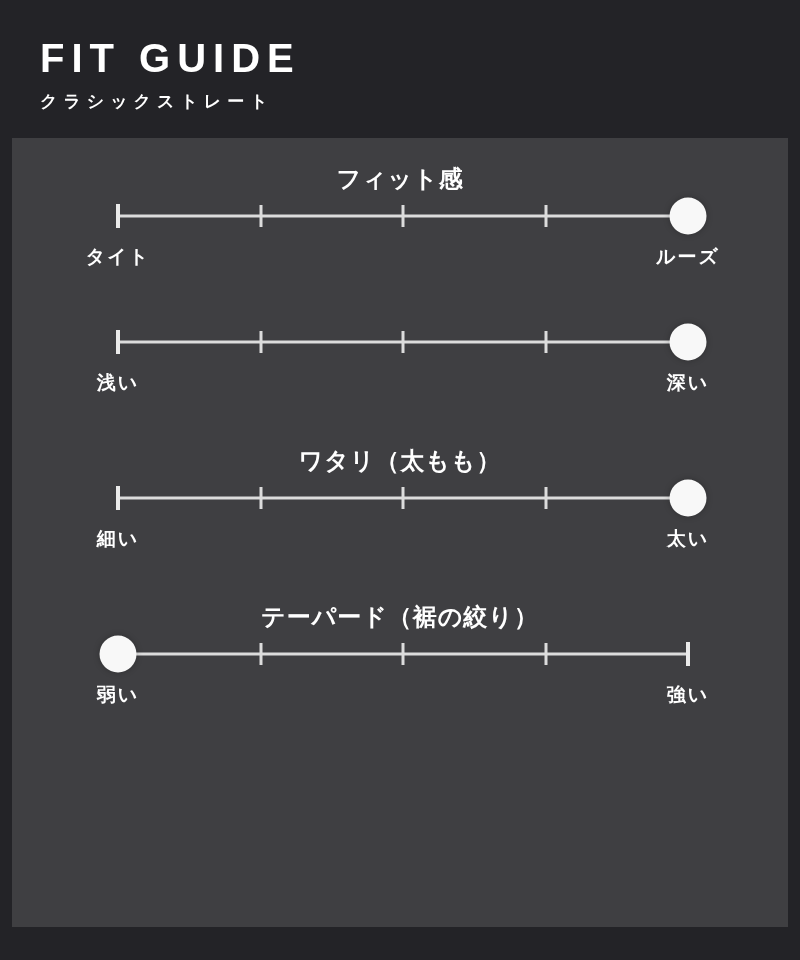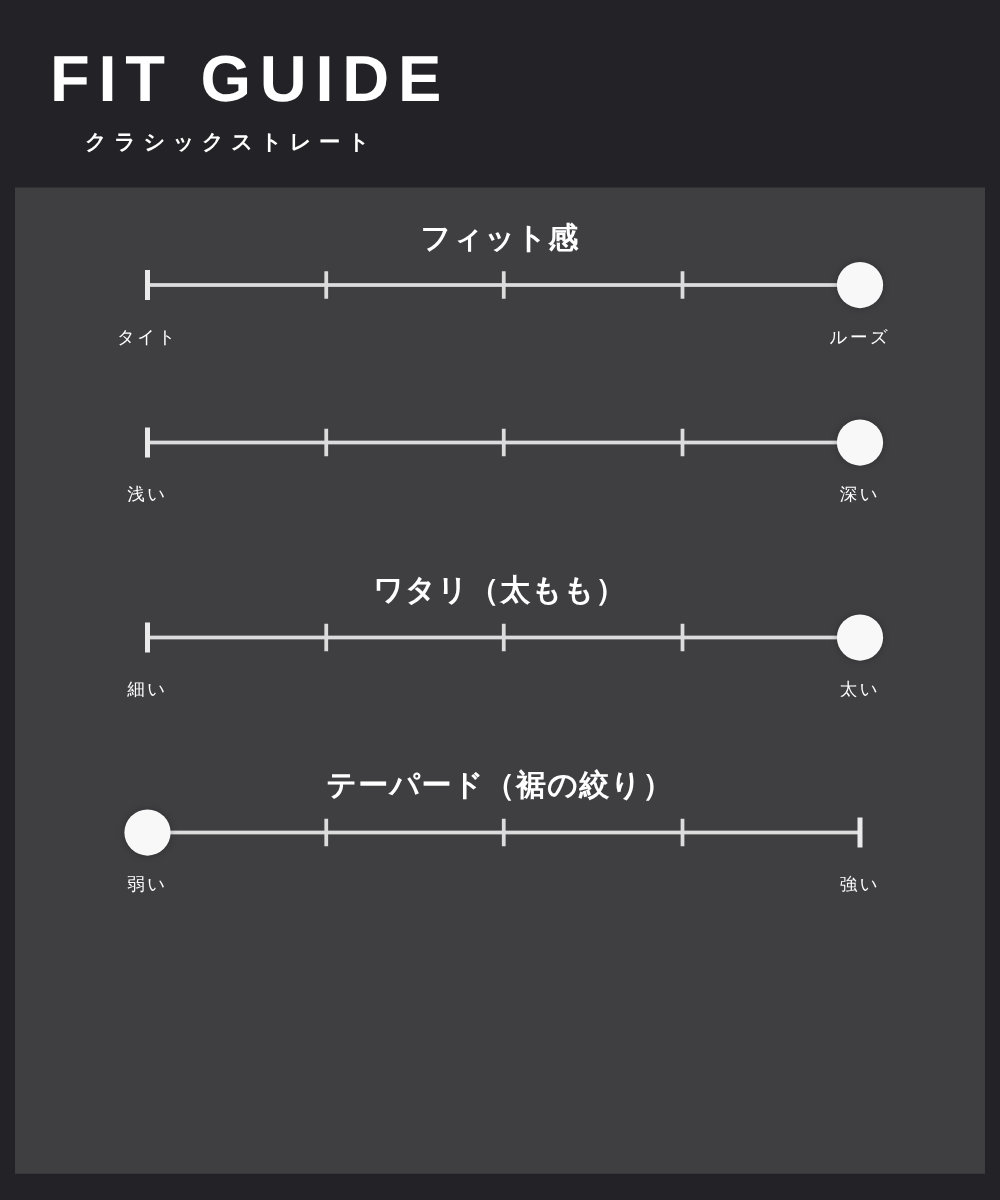--- a/index.html
+++ b/index.html
@@ -21,7 +21,7 @@
   .header{padding:38px 40px 0 40px;}
   .title{
     margin:0;
-    font-size:52px;
+    font-size:40px;
     font-weight:bold;
     letter-spacing:7px;
     line-height:1;

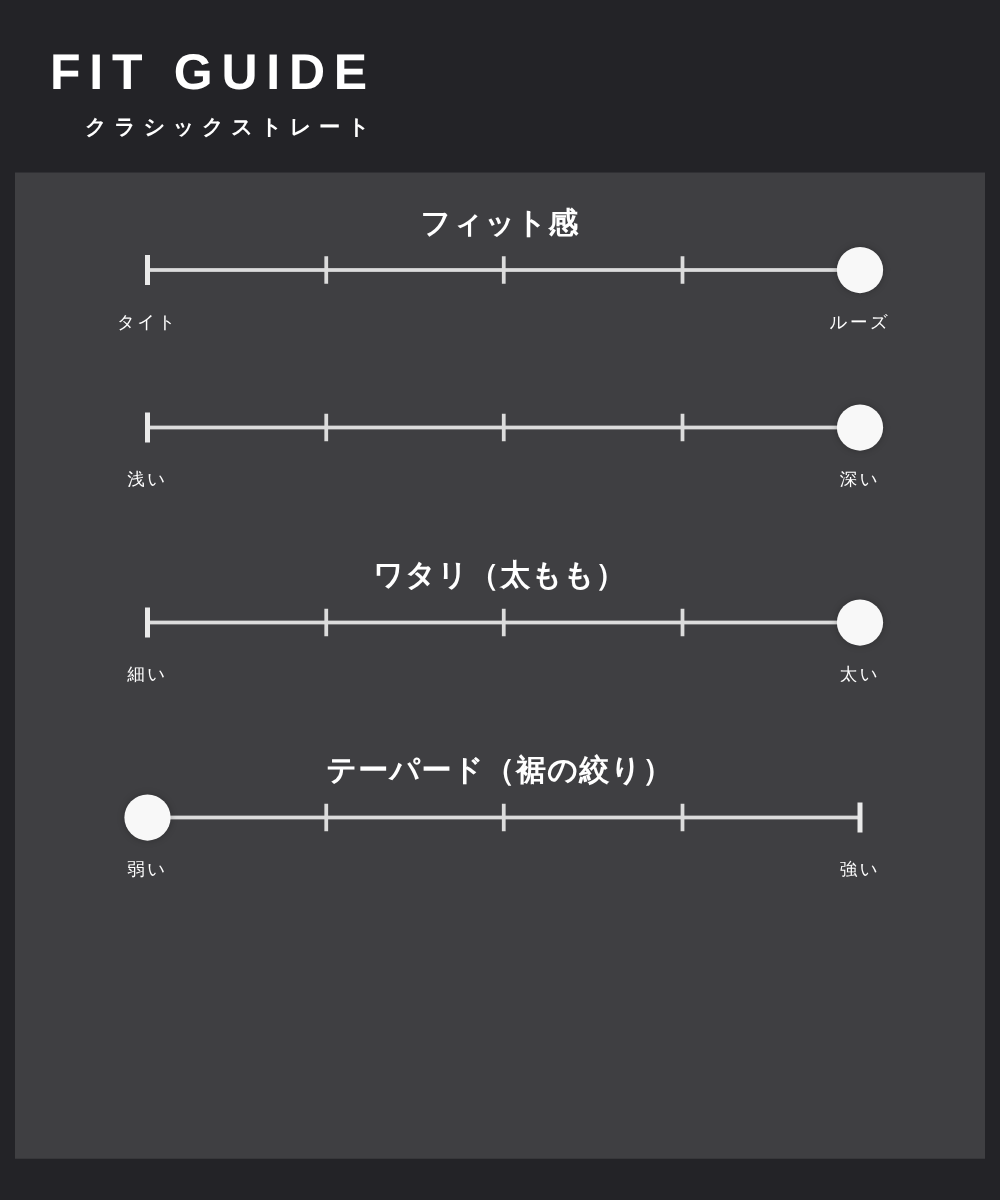--- a/index.html
+++ b/index.html
@@ -34,7 +34,6 @@
     letter-spacing:6px;
     line-height:1;
     color:var(--text);
-    margin-left:28px;
   }
   .panel{
     margin:28px 12px 0 12px;

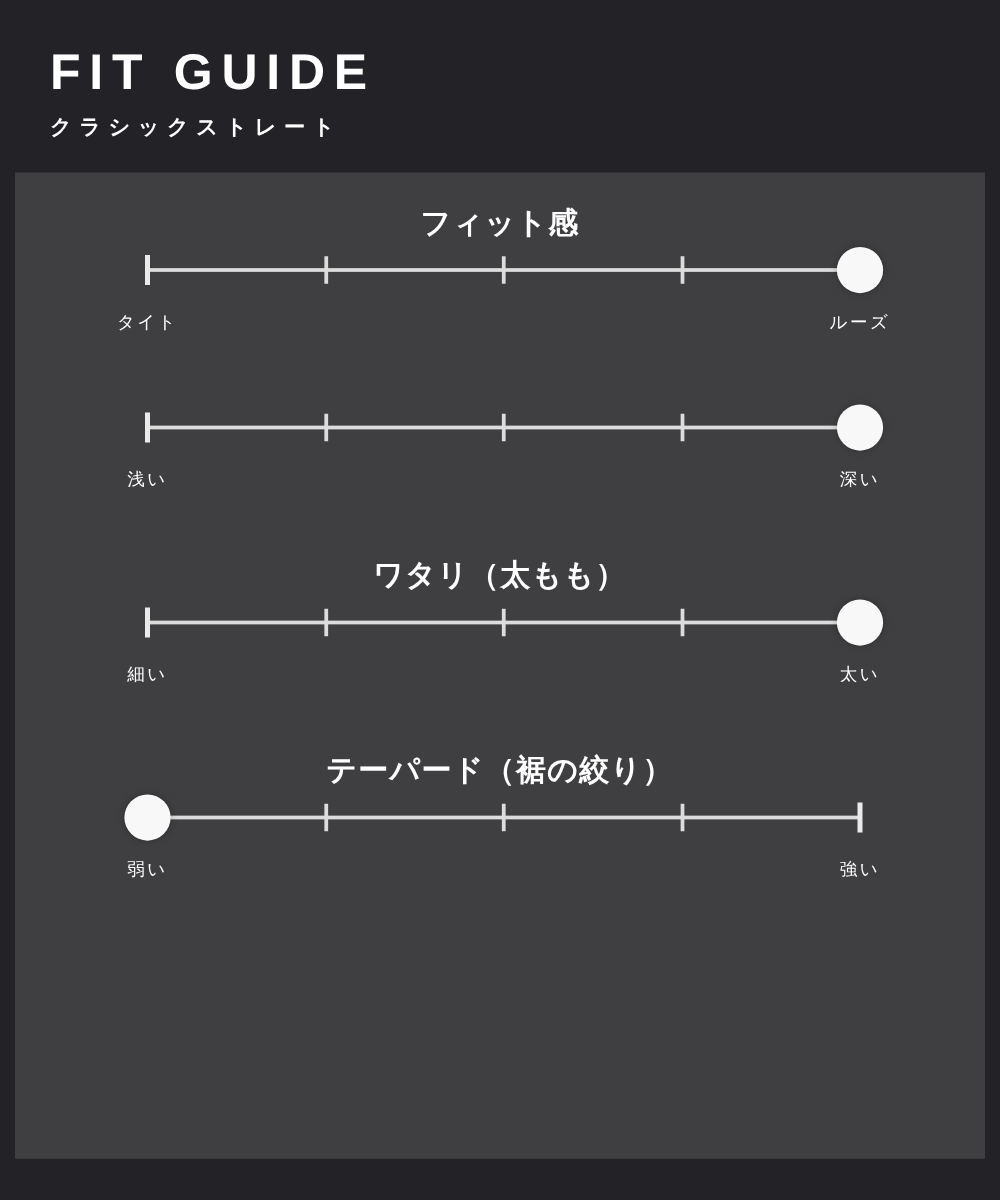--- a/index.html
+++ b/index.html
@@ -92,8 +92,8 @@
     margin-left:106px;
     margin-top:6px;
     height:26px;
-    font-size:14px;
-    font-weight:normal;
+    font-size:19px;
+    font-weight:bold;
     letter-spacing:2px;
     line-height:26px;
   }

